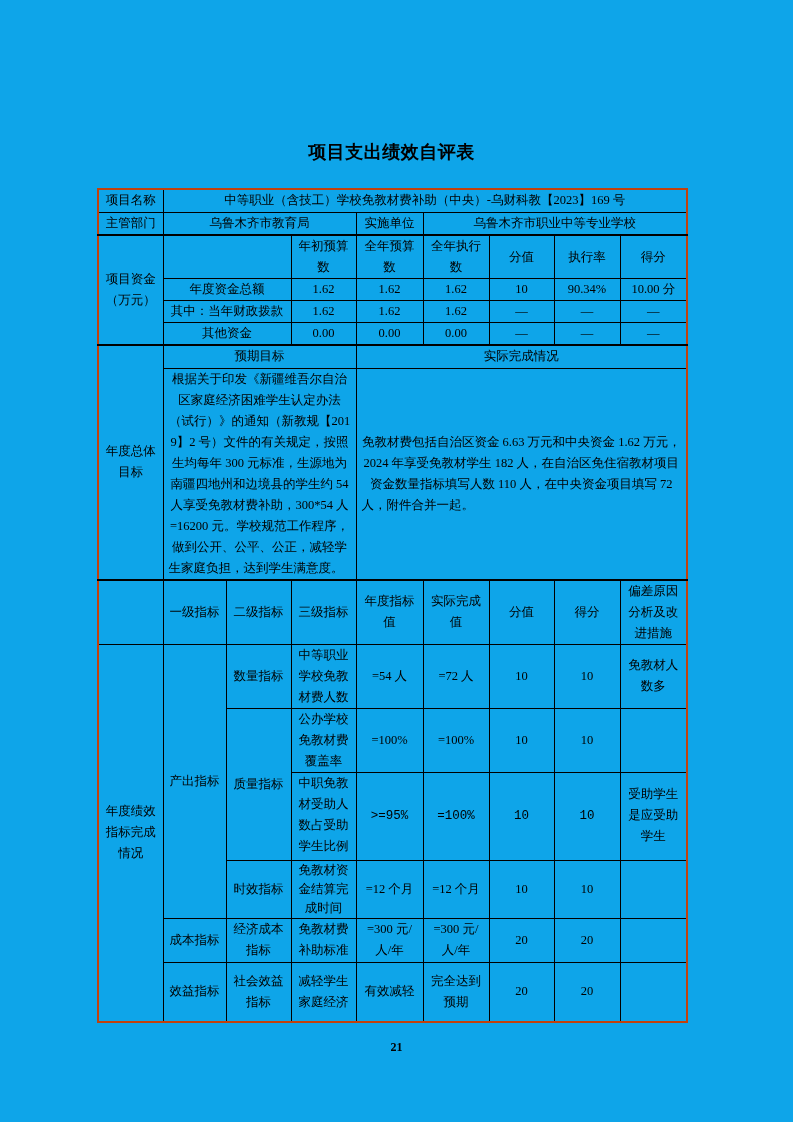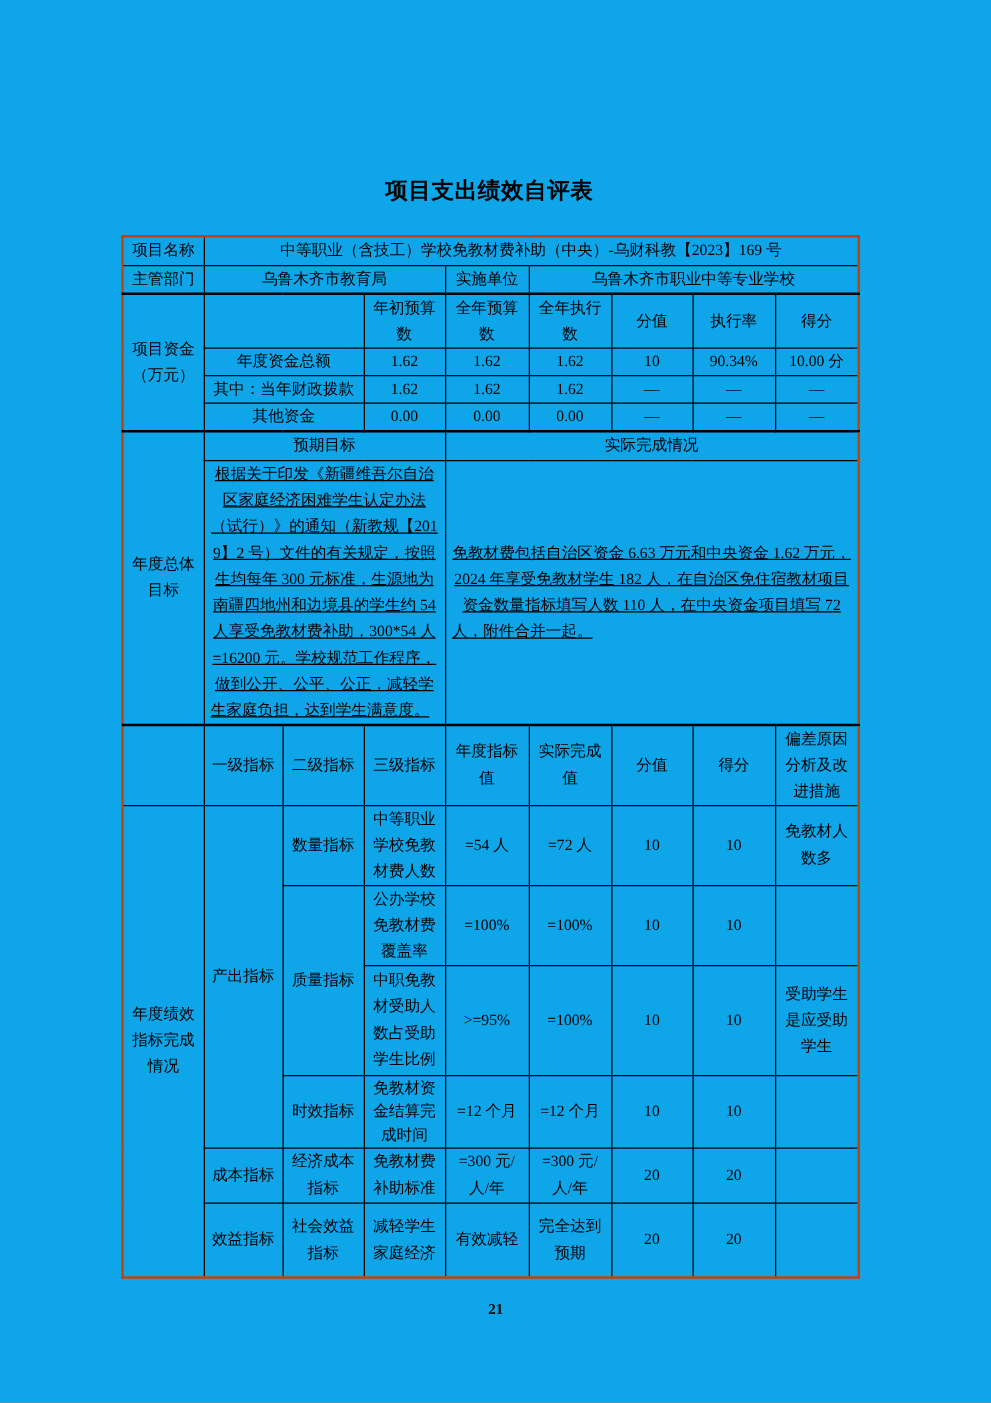--- a/index.html
+++ b/index.html
@@ -32,7 +32,7 @@
   tr.r1 { height:23px; } tr.r2 { height:23px; }
   tr.r3 { height:42px; } tr.r4 { height:21px; }
   tr.r5 { height:21px; } tr.r6 { height:21px; }
-  tr.r7 { height:23px; } tr.r8 { height:185px;text-decoration:underline; }
+  tr.r7 { height:23px; } tr.r8 { height:185px; }
   tr.r9 { height:62px; }
   tr.r10 { height:64px; } tr.r11 { height:62px; }
   tr.r12 { height:88px; } tr.r13 { height:58px; }

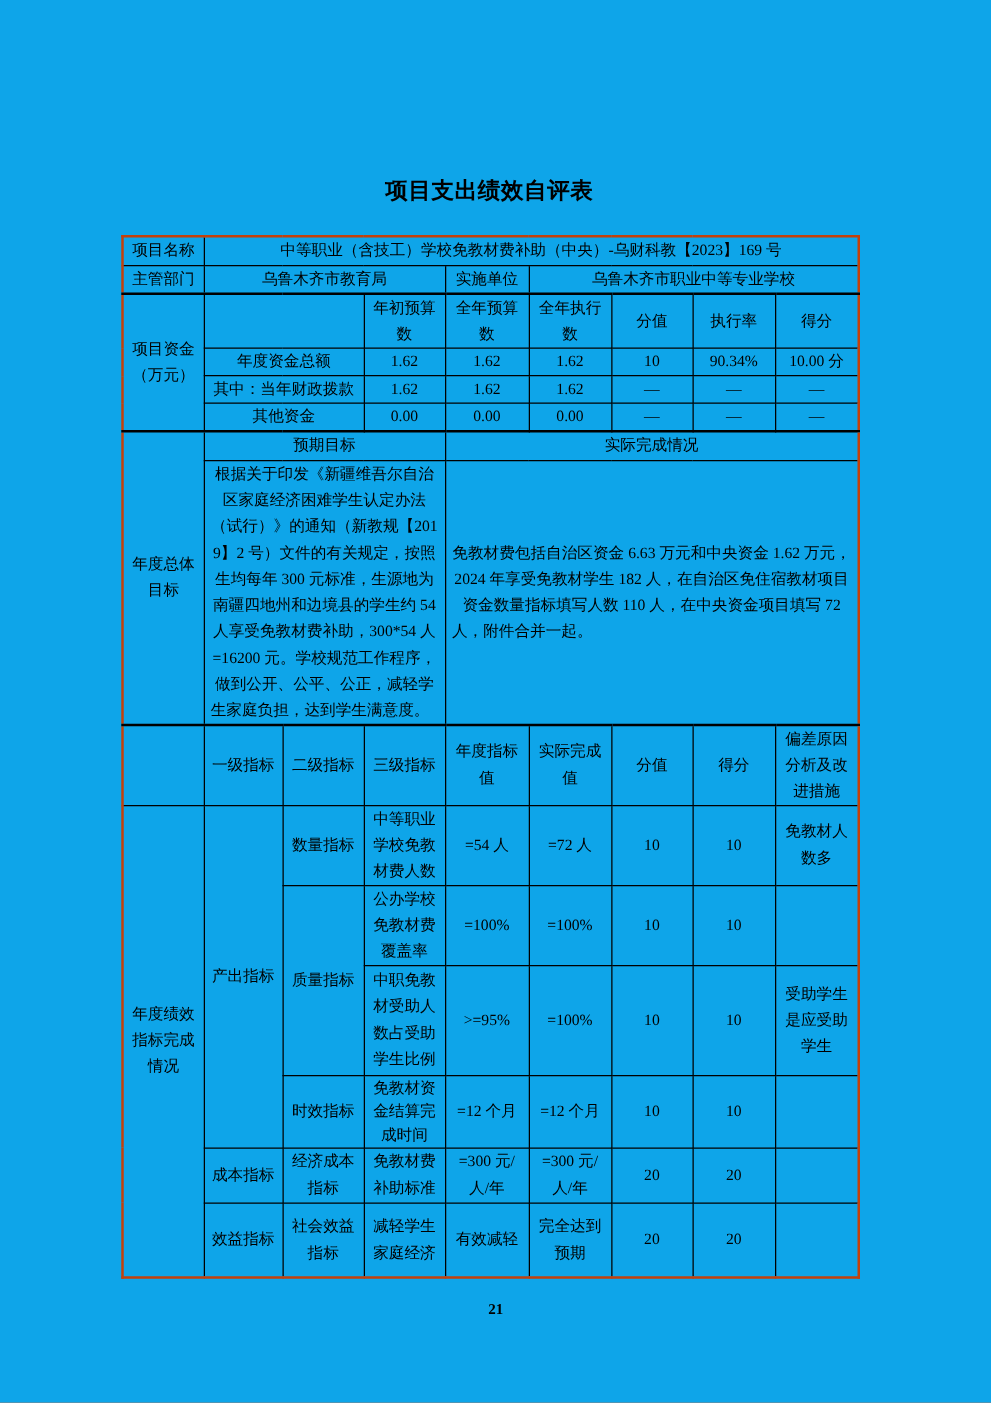--- a/index.html
+++ b/index.html
@@ -35,7 +35,7 @@
   tr.r7 { height:23px; } tr.r8 { height:185px; }
   tr.r9 { height:62px; }
   tr.r10 { height:64px; } tr.r11 { height:62px; }
-  tr.r12 { height:88px; } tr.r13 { height:58px; }
+  tr.r12 { height:88px;font-family:Liberation Mono, monospace; } tr.r13 { height:58px; }
   tr.r14 { height:44px; } tr.r15 { height:60px; }
   tr.r13 td { line-height:19px; }
   td.goal-text {

